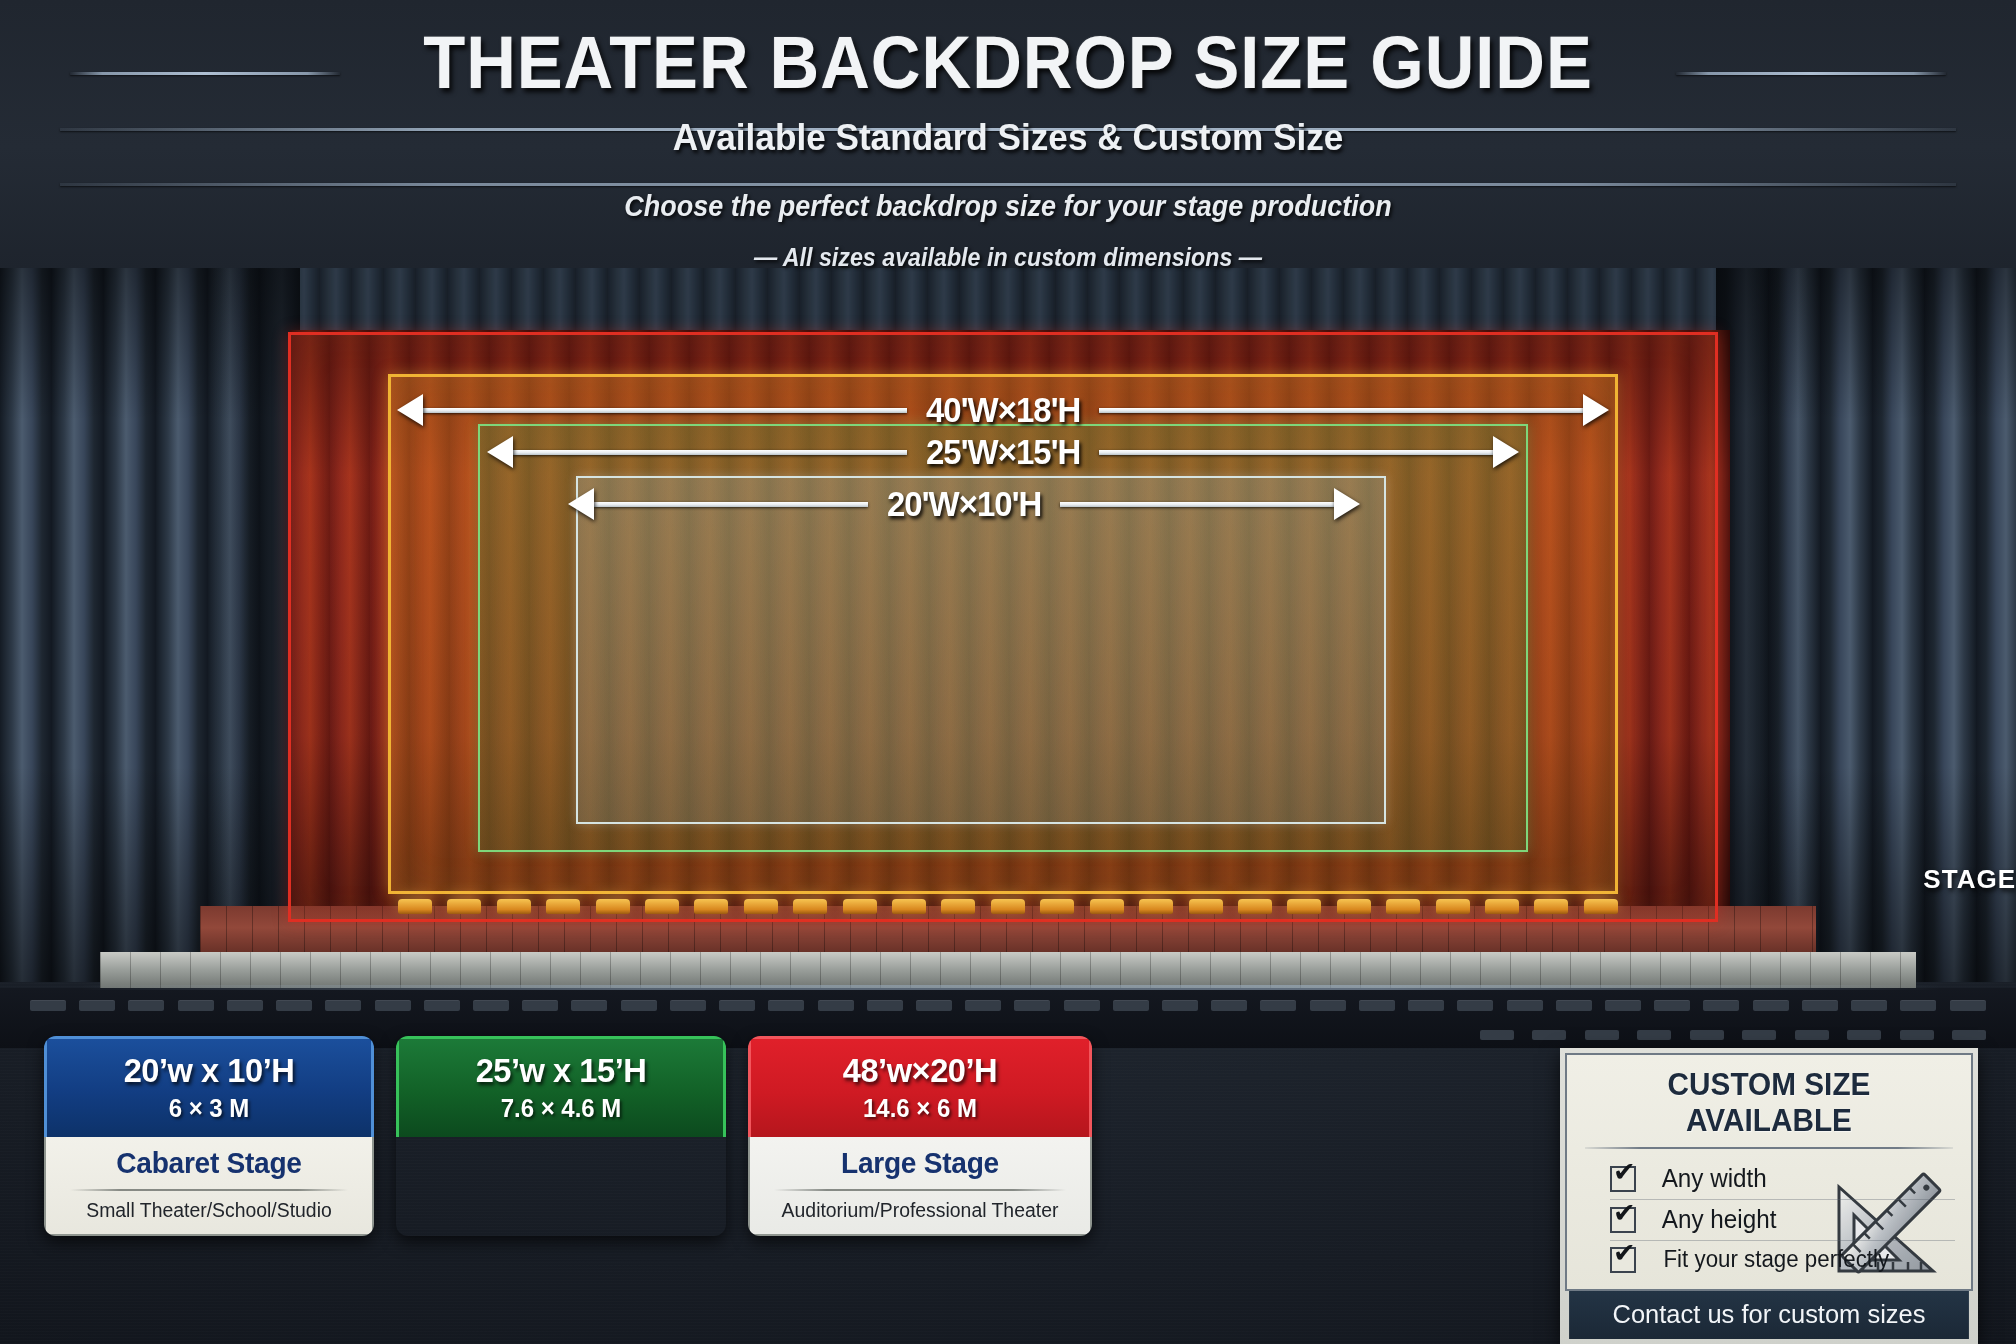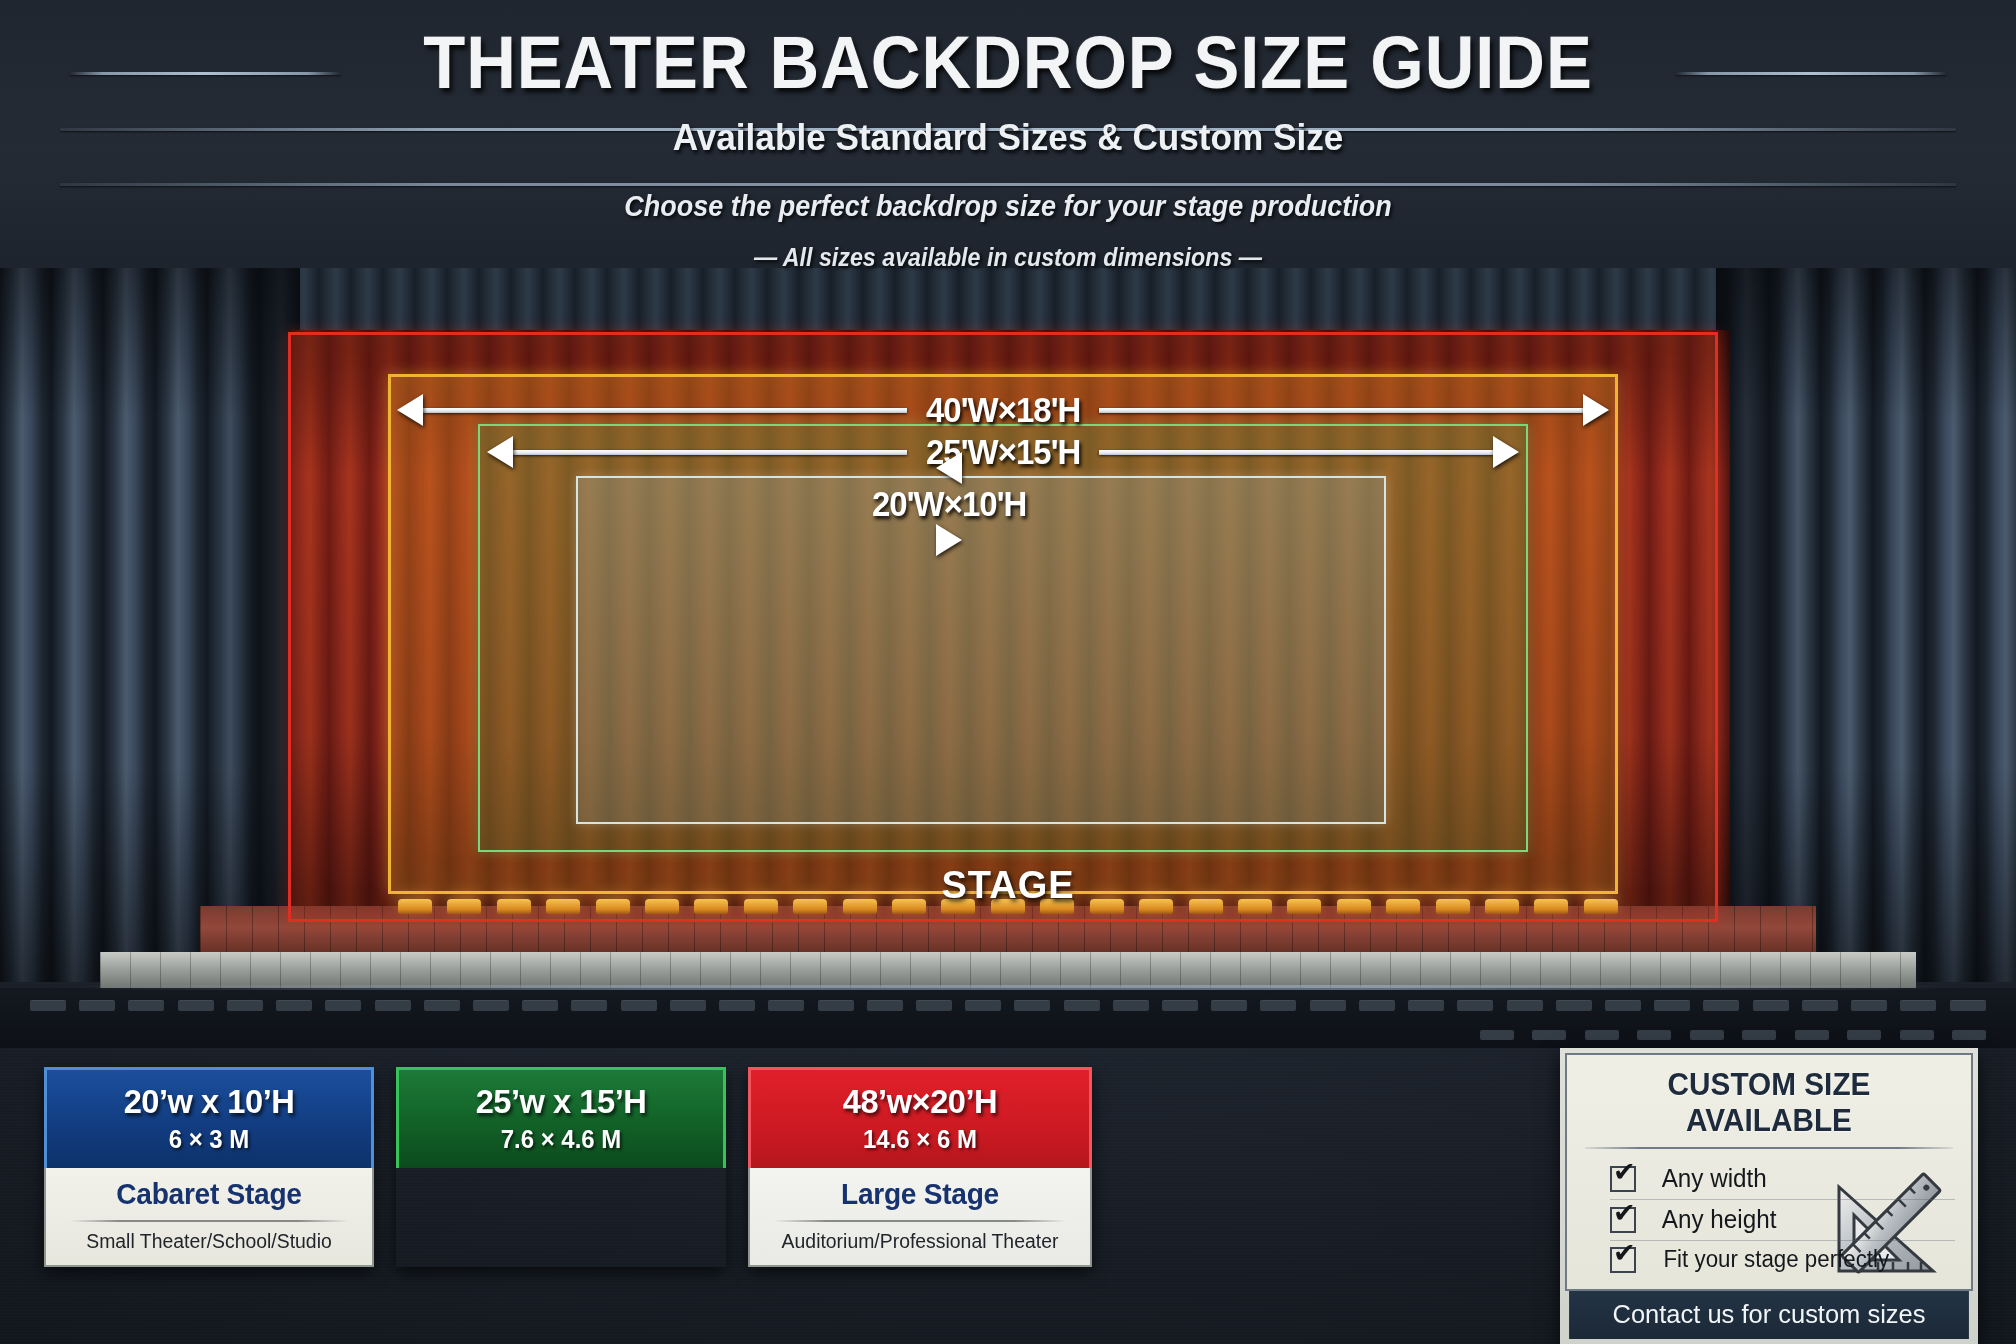--- a/index.html
+++ b/index.html
@@ -210,7 +210,7 @@
   .dim48 { left:295px;  top:340px; width:1415px; }
   .dim40 { left:397px;  top:388px; width:1212px; }
   .dim25 { left:487px;  top:430px; width:1032px; }
-  .dim20 { left:553px;  top:482px; width:792px;flex-direction:column;  }
+  .dim20 { left:568px;  top:482px; width:792px;  }
 
   
   .stage-label {

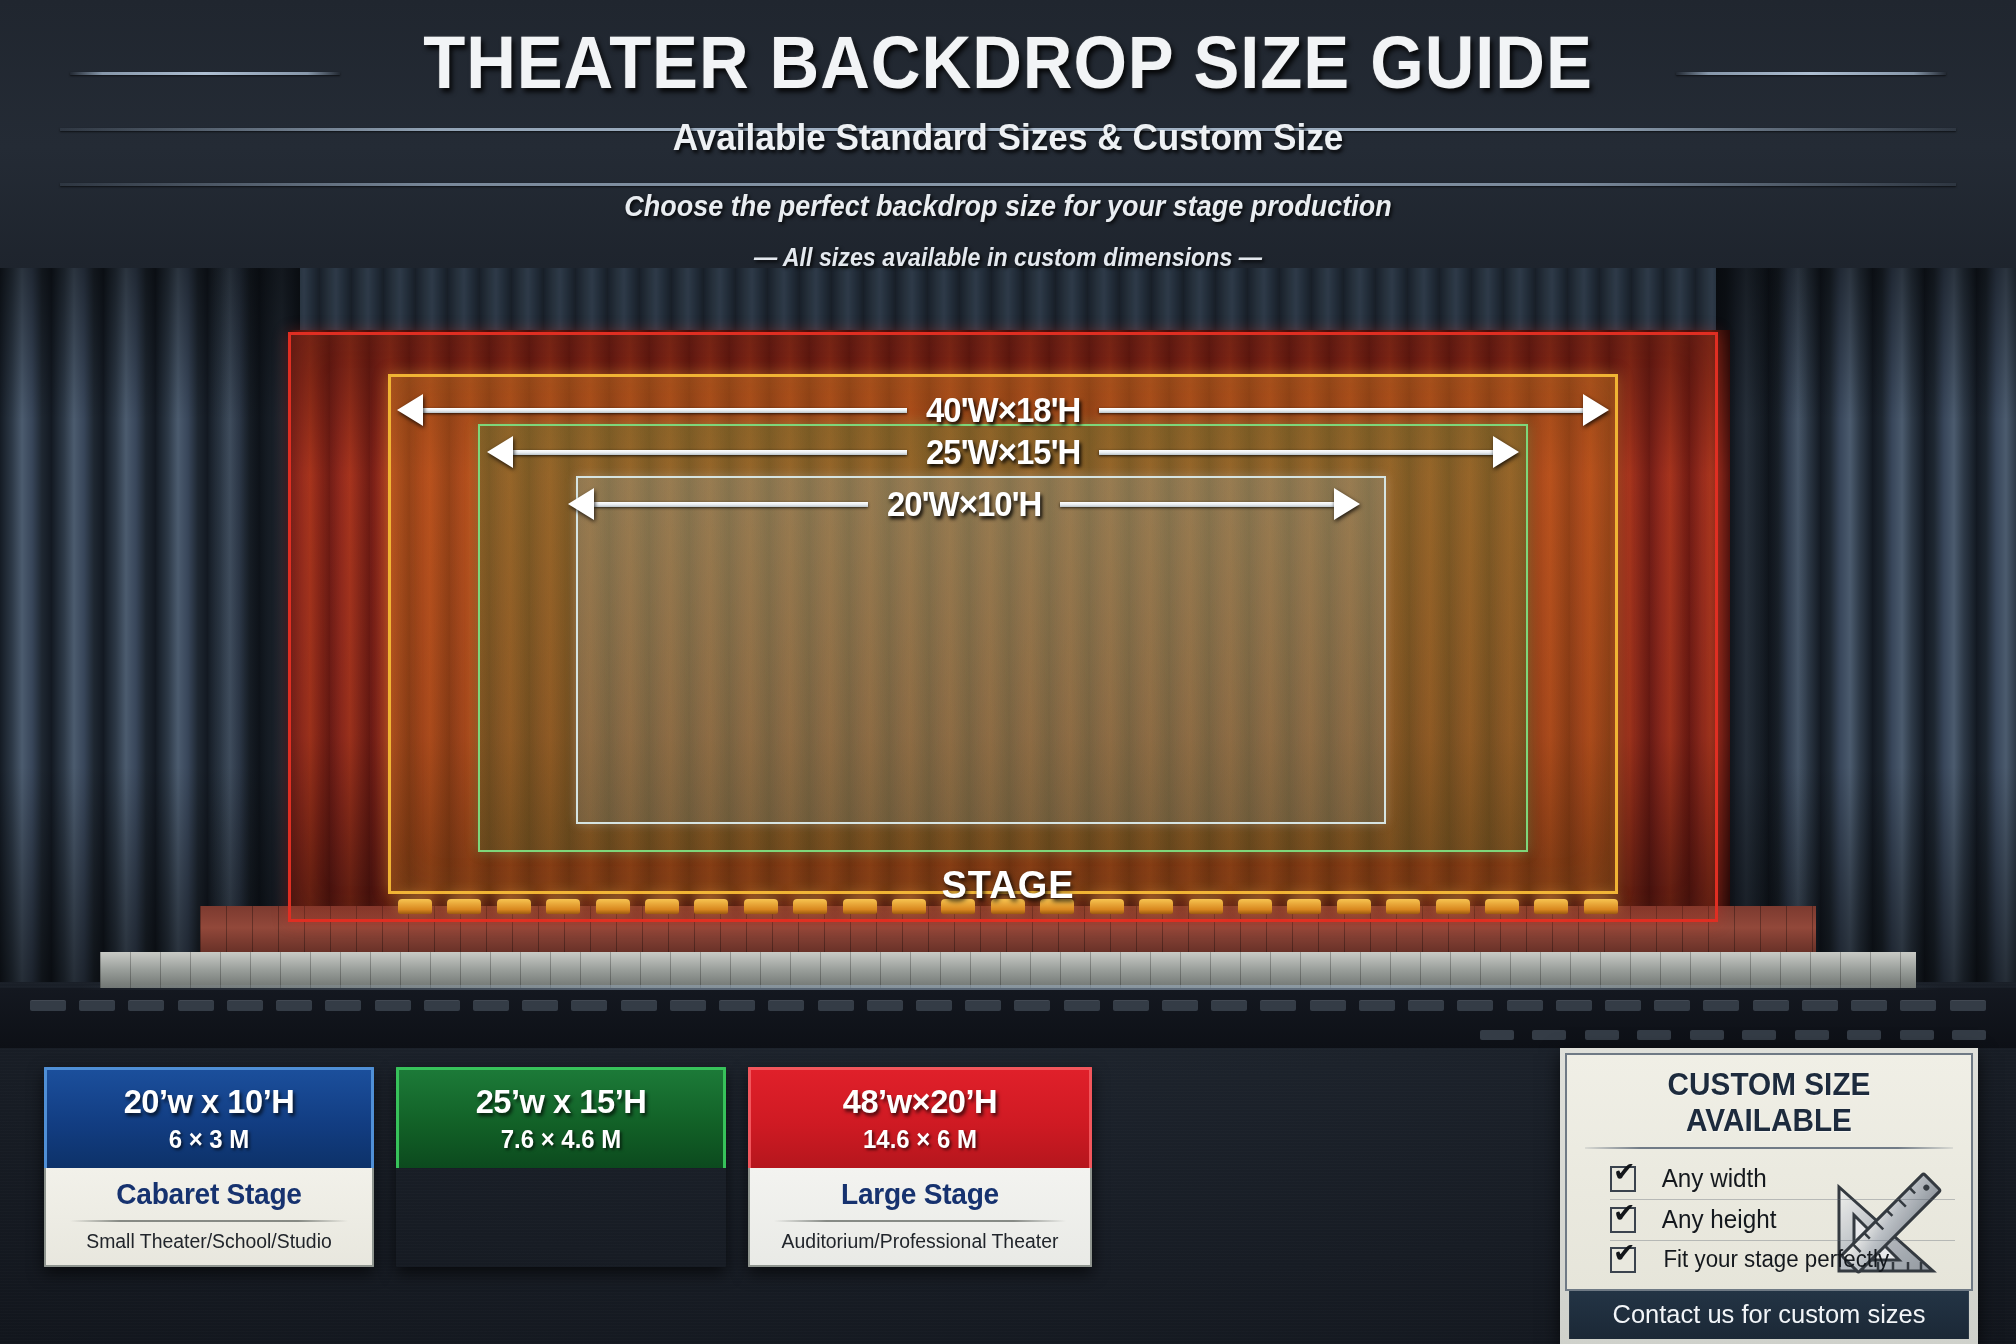--- a/index.html
+++ b/index.html
@@ -215,8 +215,8 @@
   
   .stage-label {
     position:absolute; z-index:32;
-    left:0; top:864px; width:2016px; text-align:center;
-    font-size:38px; font-weight:bold; color:#ffffff;
+    left:0; top:864px; width:2016px; text-align:right;
+    font-size:26px; font-weight:bold; color:#ffffff;
     letter-spacing:1px;
     text-shadow:2px 3px 5px rgba(0,0,0,.9);
   }

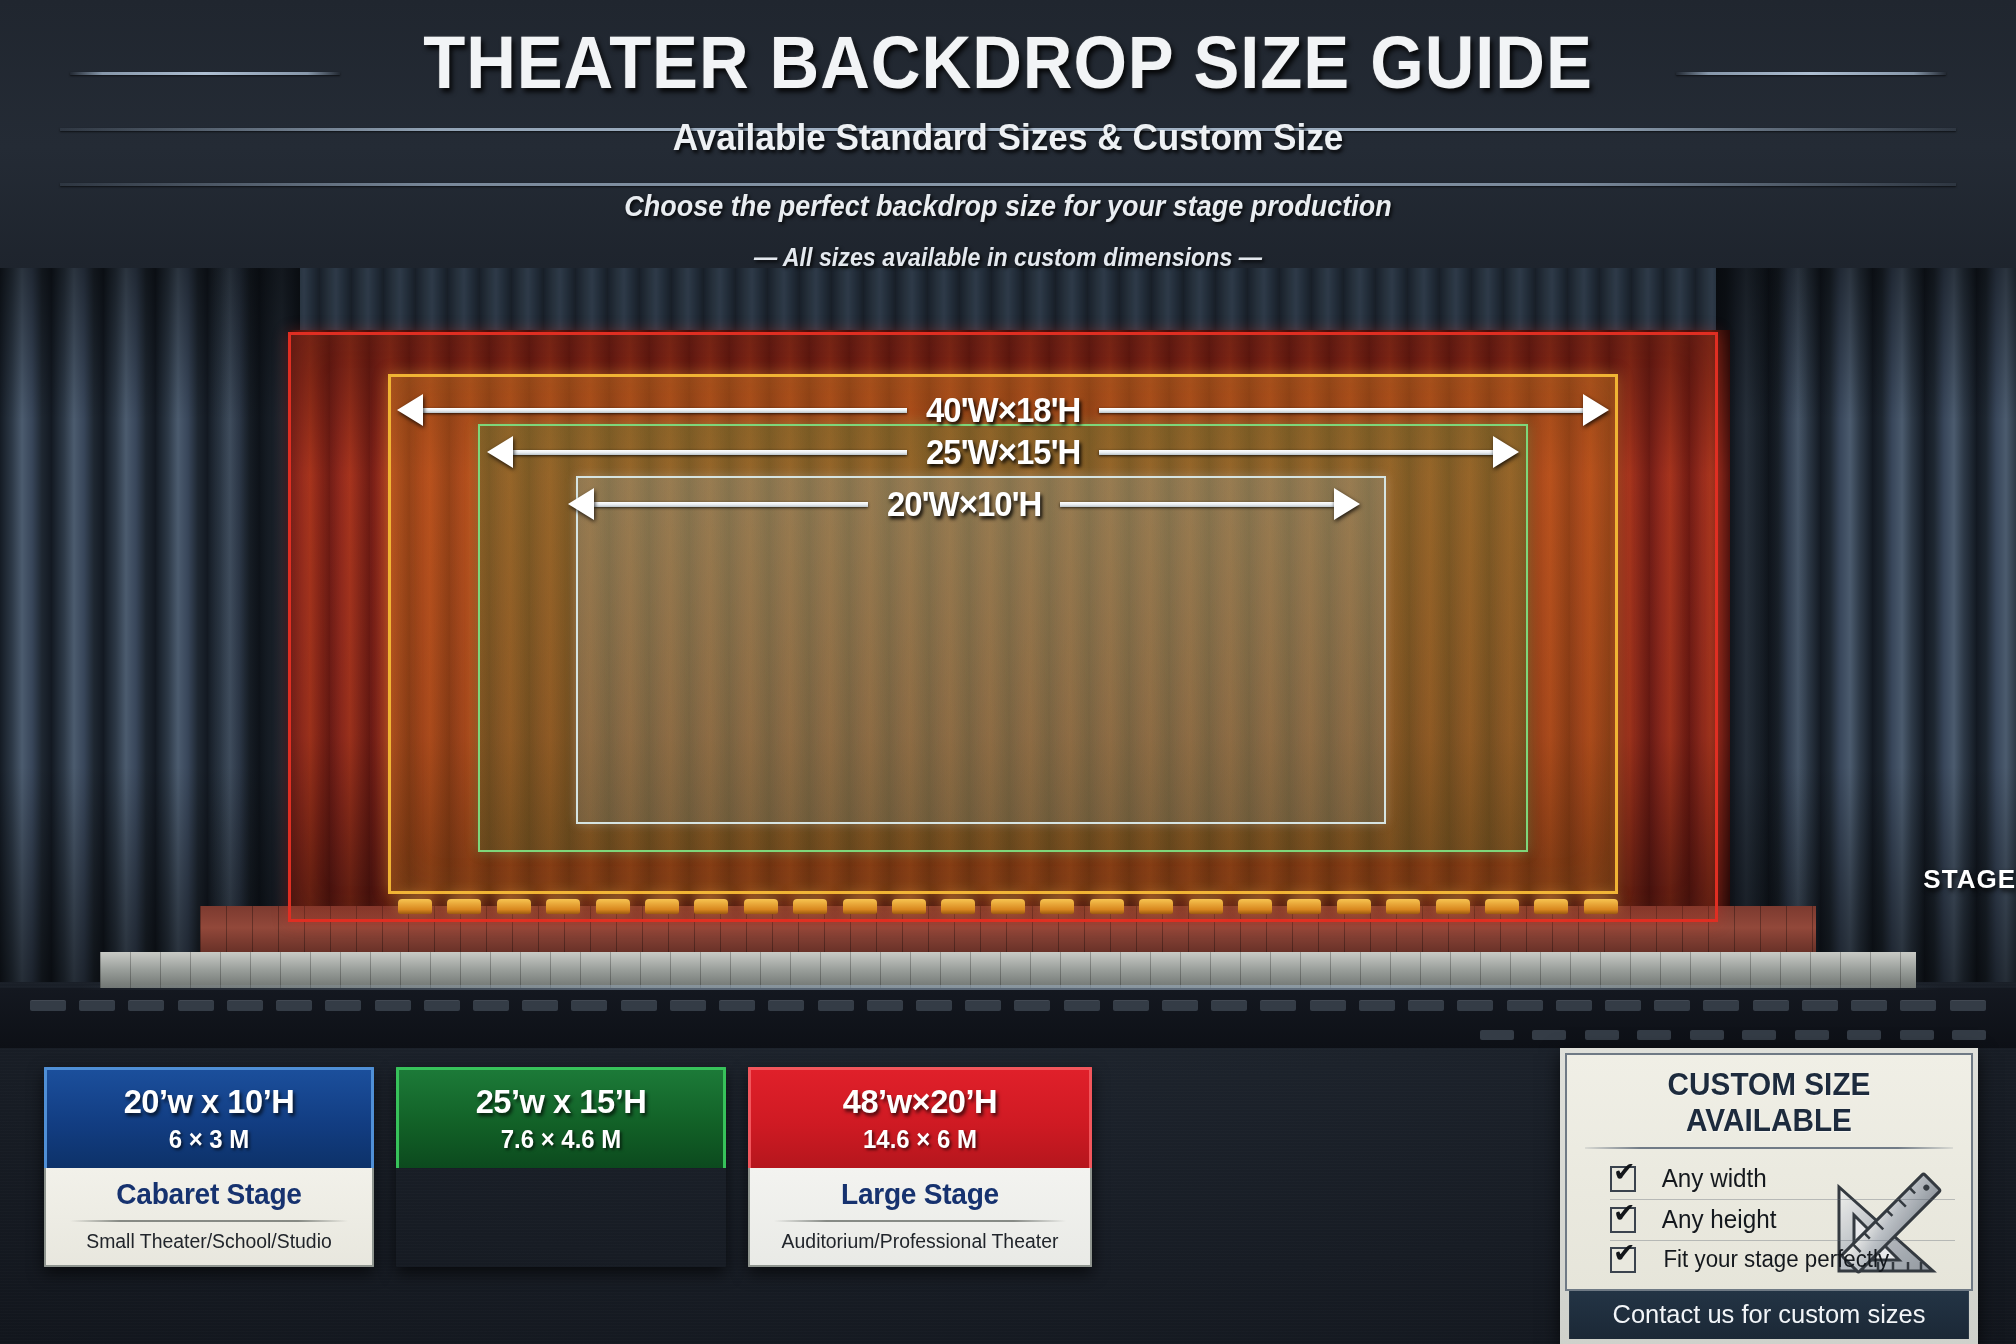--- a/index.html
+++ b/index.html
@@ -279,10 +279,9 @@
   }
   .card {
     width:330px;
-    border-radius:1px;
+    border-radius:12px;
     box-shadow:0 6px 16px rgba(0,0,0,.65);
     overflow:hidden;
-    margin-top:31px;
   }
   .card .chead {
     padding:12px 8px 14px;

